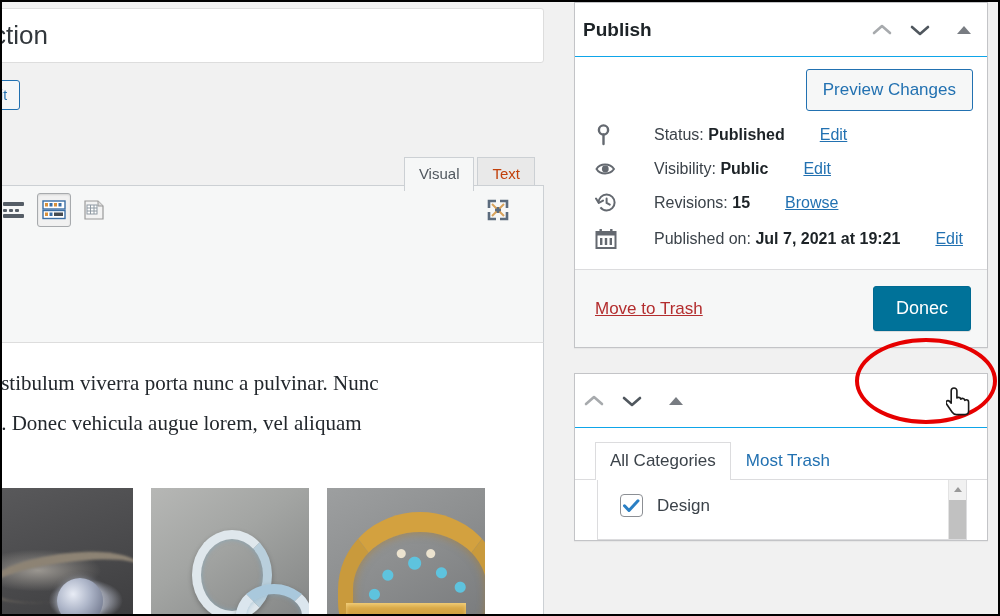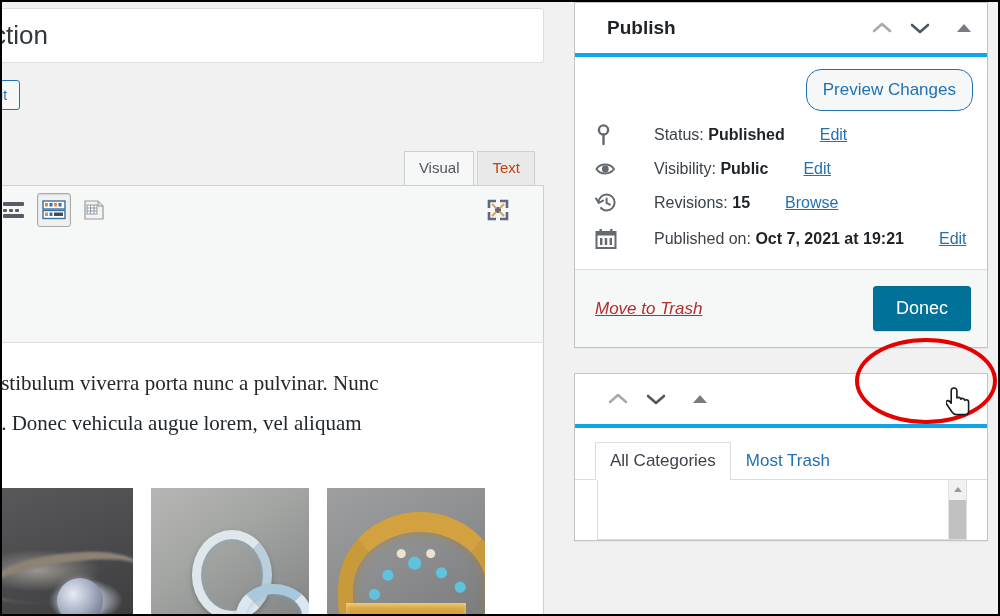--- a/index.html
+++ b/index.html
@@ -265,8 +265,8 @@
     display: flex;
     align-items: center;
     height: 54px;
-    padding: 0 14px 0 32px;
-    border-bottom: 4px solid #0ea5e9;
+    padding: 0 14px 0 8px;
+    border-bottom: 1px solid #0ea5e9;
   }
   .pb-title {
     flex: 1;

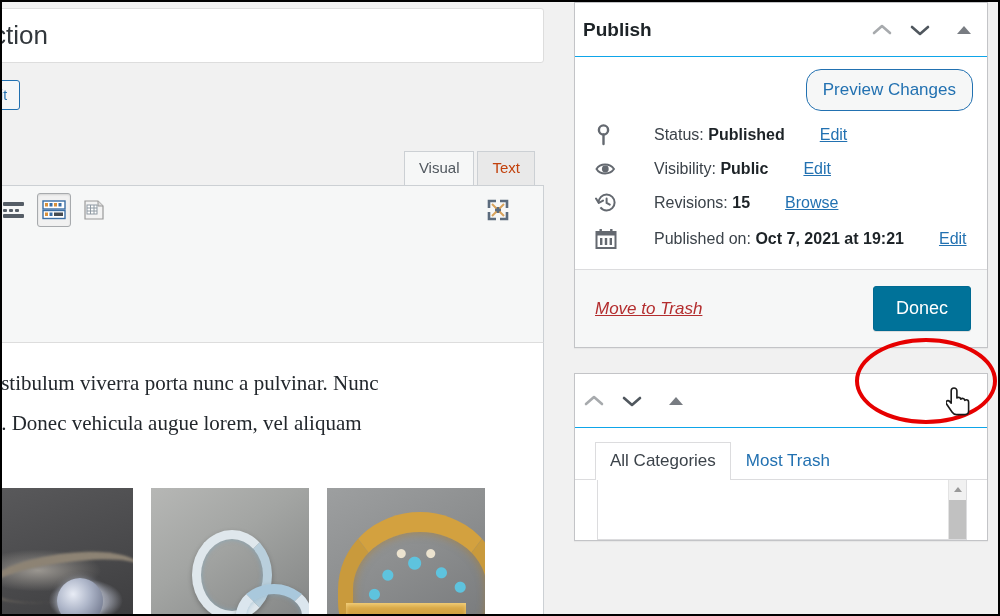--- a/index.html
+++ b/index.html
@@ -284,7 +284,7 @@
   #preview-btn {
     background: #f6f7f7;
     border: 1px solid #2271b1;
-    border-radius: 15px;
+    border-radius: 3px;
     color: #2271b1;
     font-size: 17px;
     padding: 10px 16px;

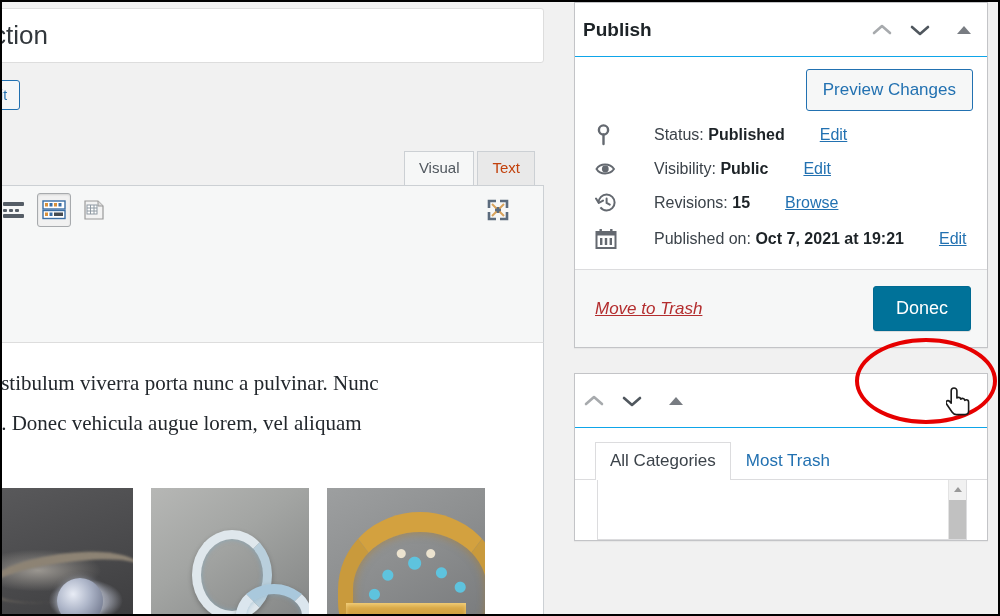--- a/index.html
+++ b/index.html
@@ -69,7 +69,7 @@
   }
   #editor-tabs {
     position: absolute;
-    right: 9px; top: 0;
+    right: 9px; top: 6px;
     display: flex;
     align-items: flex-end;
     height: 33px;

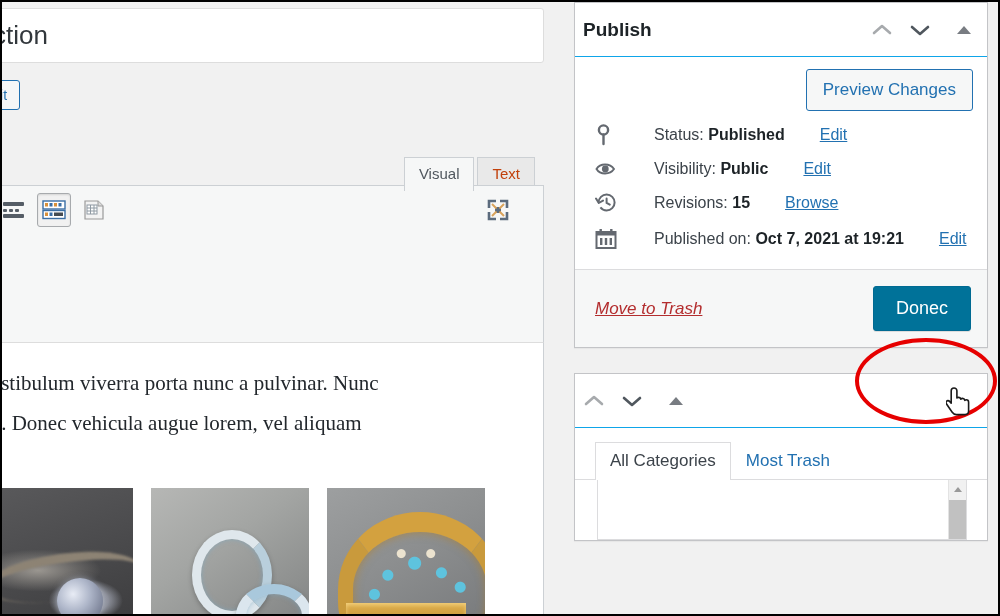--- a/index.html
+++ b/index.html
@@ -599,7 +599,7 @@
         </span>
         <span class="misc-text">
           <span>Published on:</span>
-          <b>Oct 7, 2021 at 19:21</b>
+          <b>Jul 7, 2021 at 19:21</b>
         </span>
         <span class="misc-link">Edit</span>
       </div>

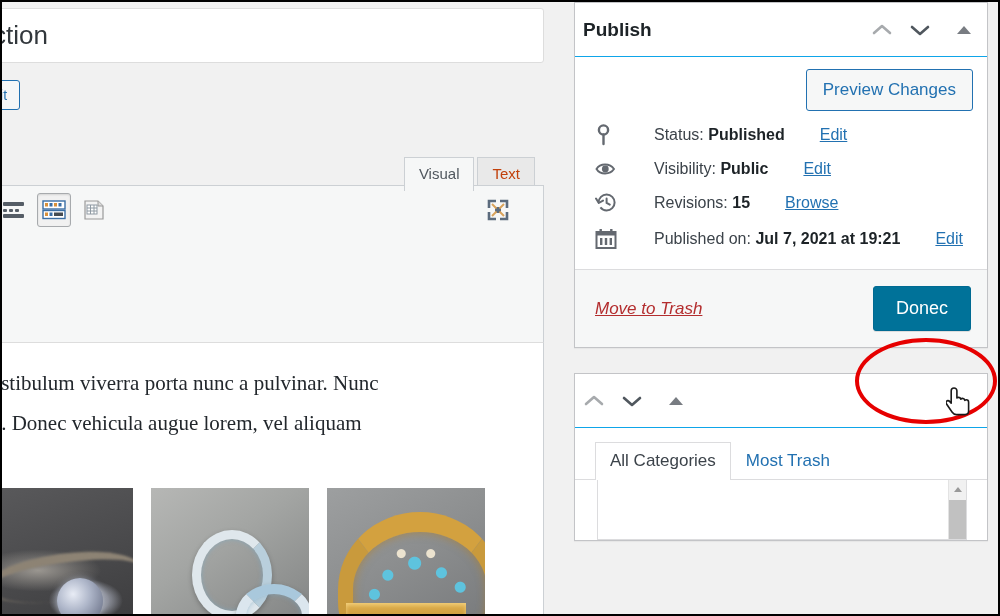--- a/index.html
+++ b/index.html
@@ -328,7 +328,6 @@
     text-decoration: underline;
     font-size: 17px;
     cursor: pointer;
-    font-style: italic;
   }
   #update-btn {
     background: #007299;

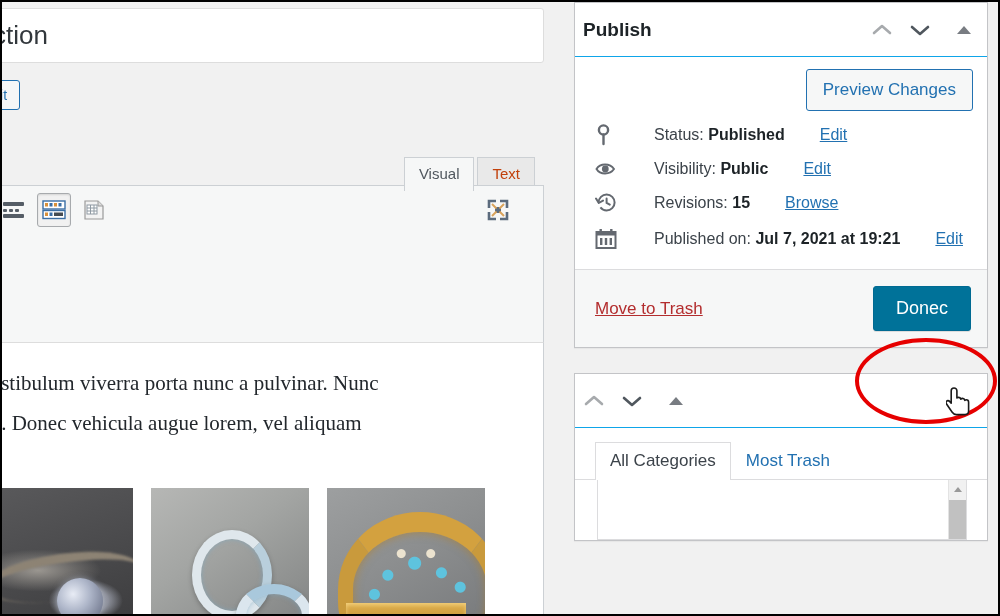--- a/index.html
+++ b/index.html
@@ -636,6 +636,14 @@
       </div>
 
       <div id="cat-list-wrap">
+        <div class="cat-item">
+          <span class="cb">
+            <svg class="icon-svg" width="17" height="14" viewBox="0 0 17 14">
+              <path d="M1.5 6.8 L6 11.5 L15 1.8" fill="none" stroke="#2a7fc4" stroke-width="3" stroke-linecap="round" stroke-linejoin="round"></path>
+            </svg>
+          </span>
+          <span>Design</span>
+        </div>
         <div id="cat-scrollbar">
           <div id="cat-sb-up">
             <svg class="icon-svg" width="10" height="7" viewBox="0 0 10 7">

